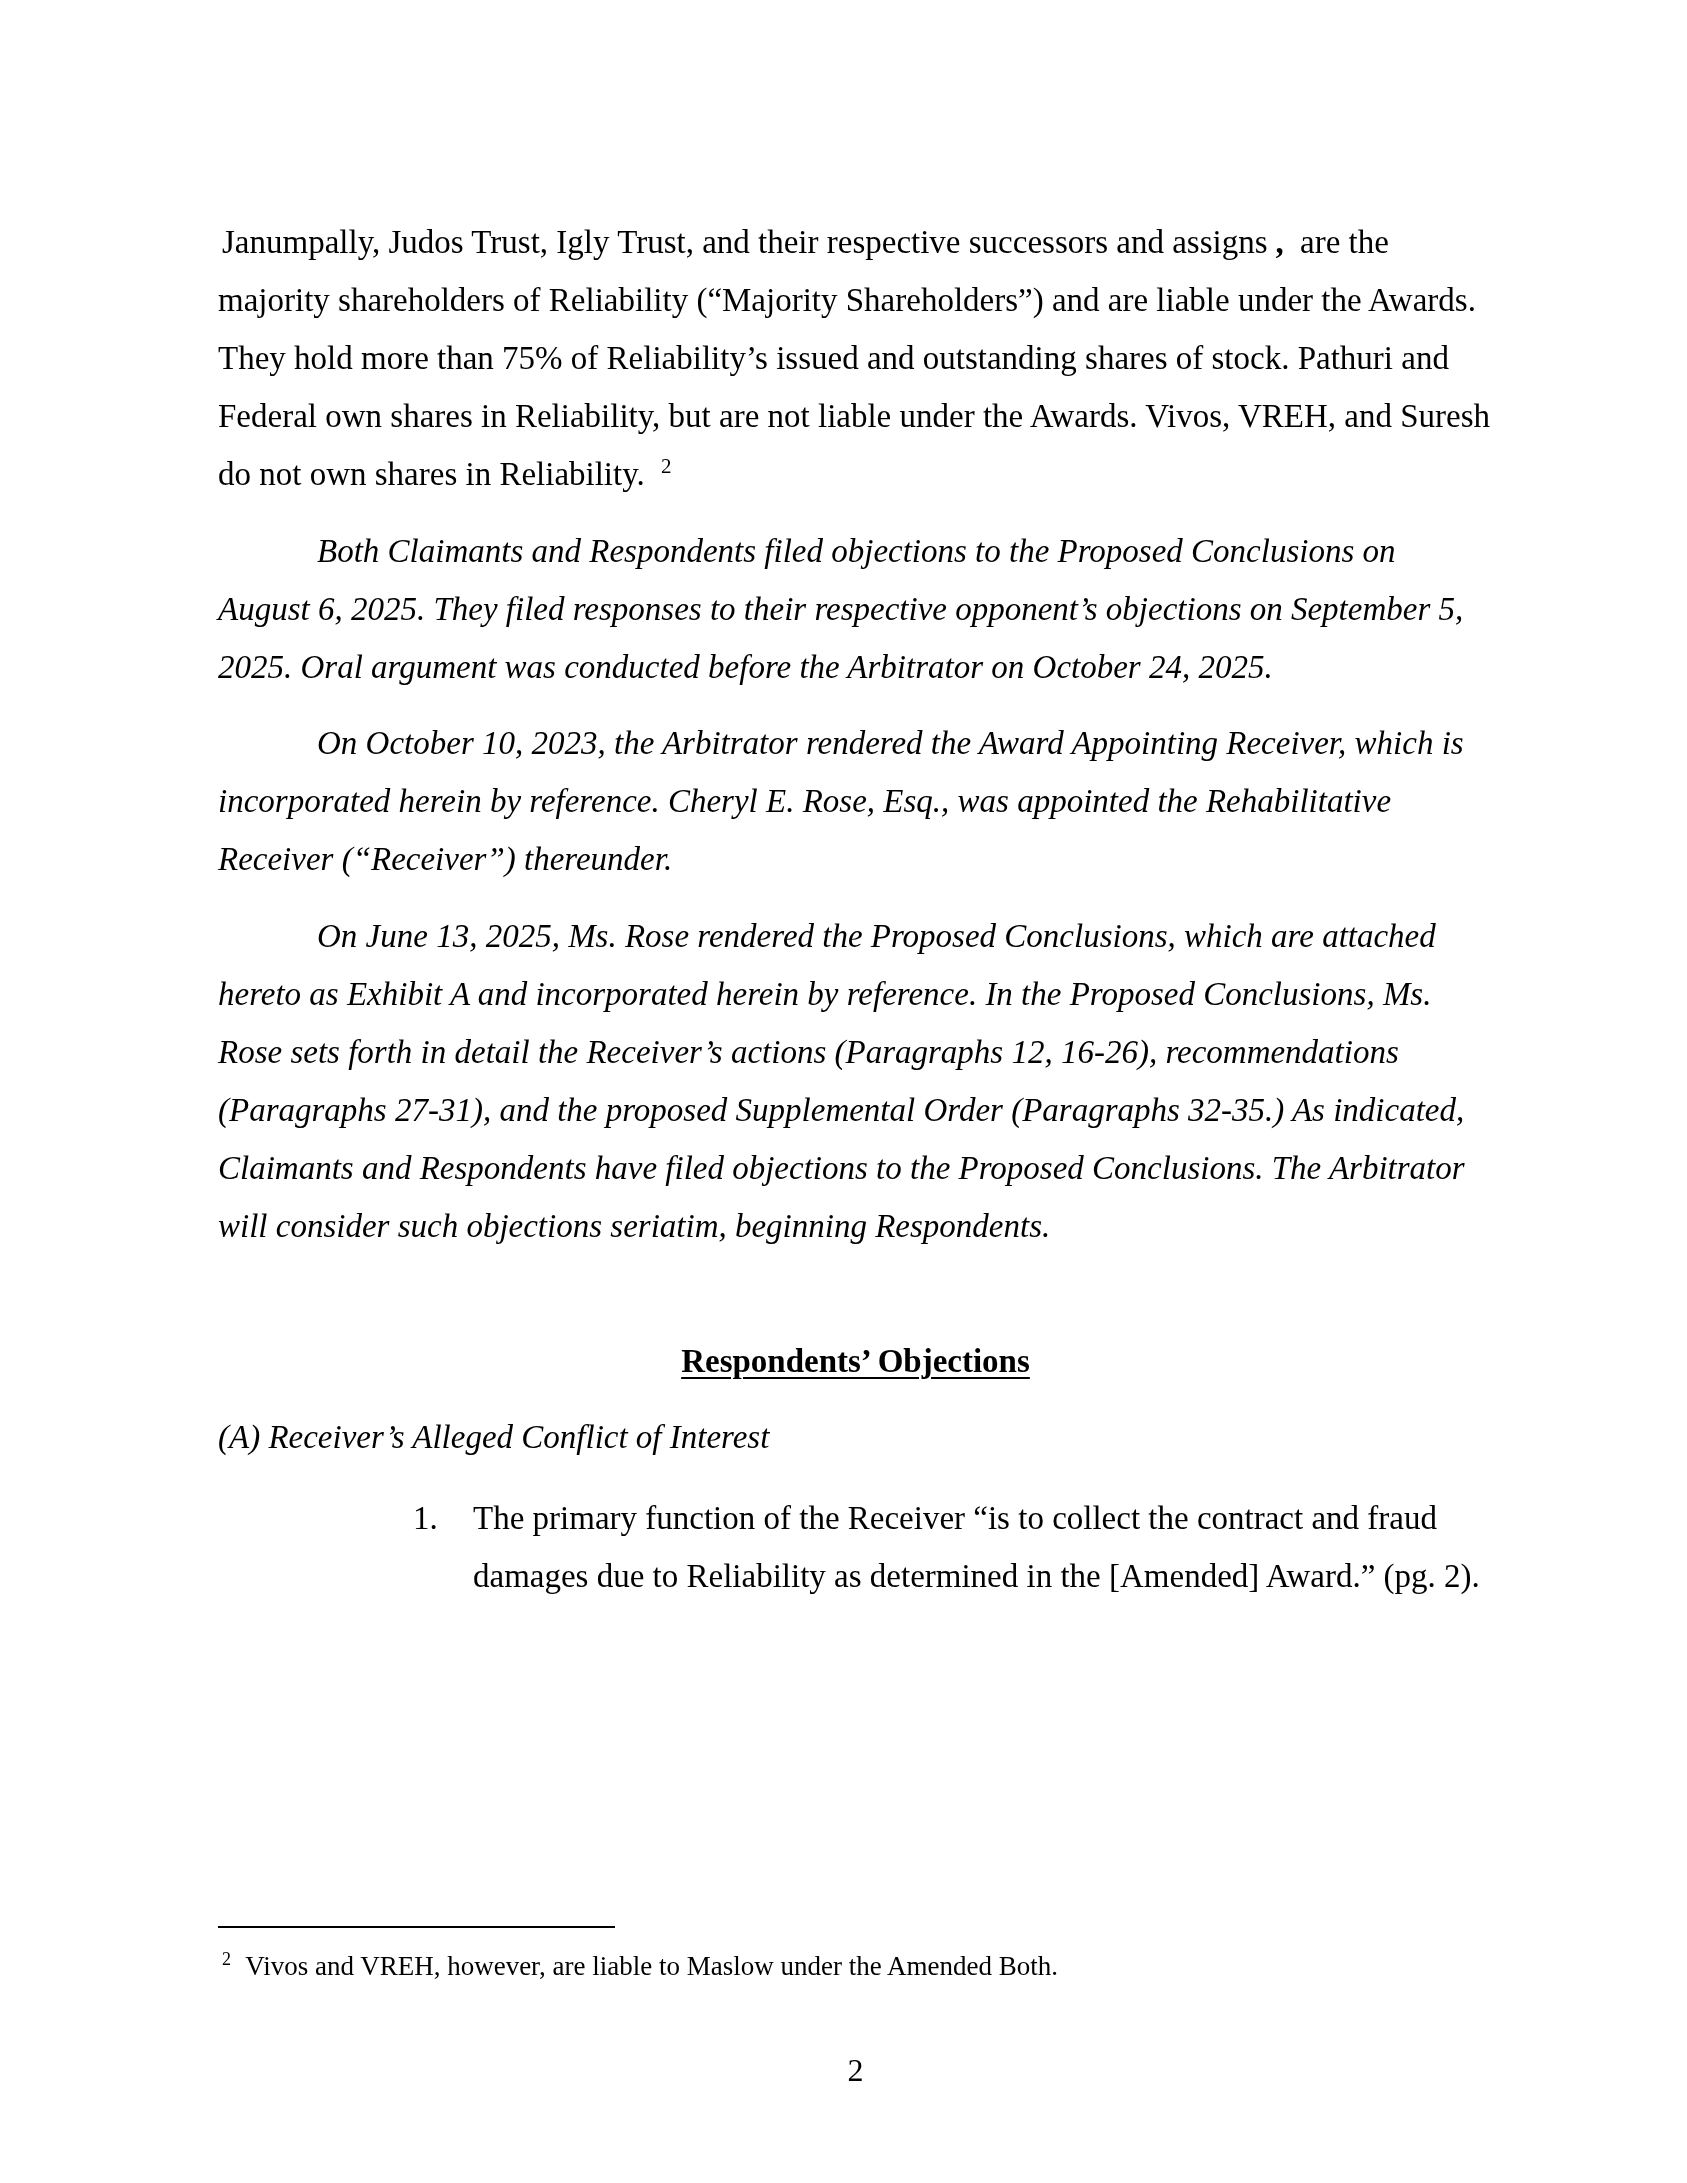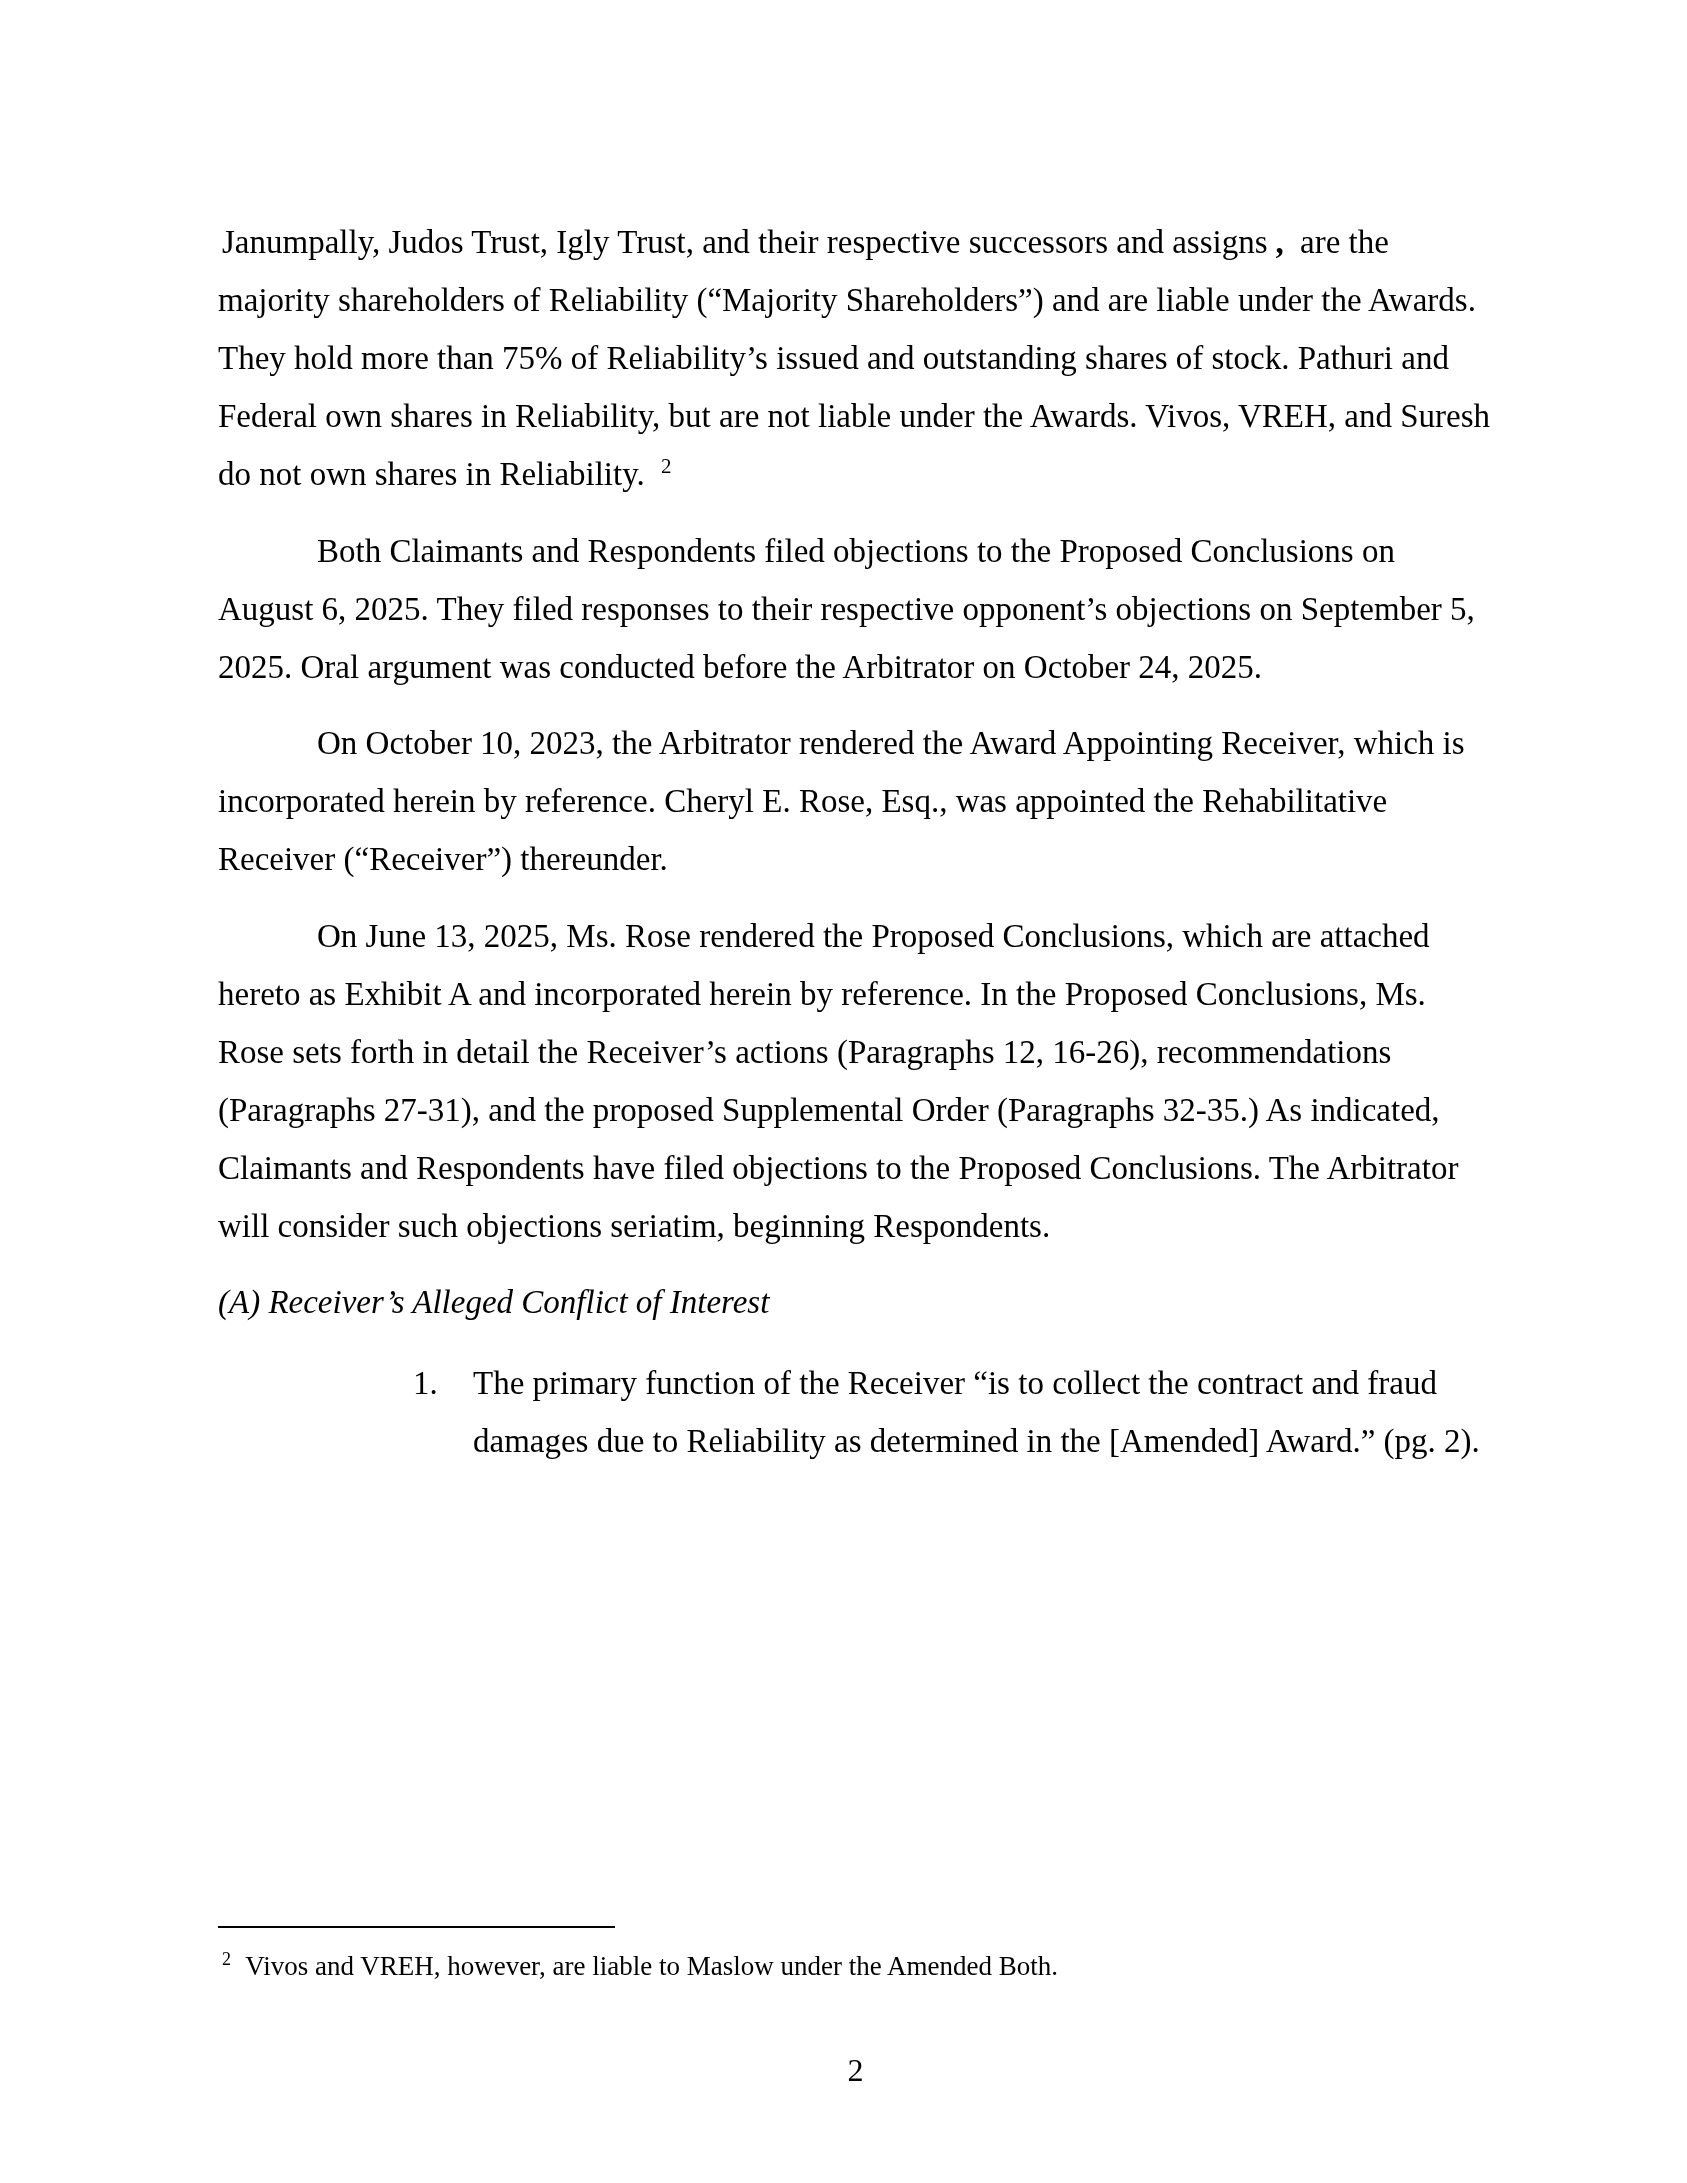--- a/index.html
+++ b/index.html
@@ -25,7 +25,7 @@
     text-align: left;
     margin-bottom: 18.5px;
   }
-  .indent { text-indent: 99px; }
+  .indent { text-indent: 99px; font-style: italic; }
   .heading {
     font-size: 33px;
     line-height: 58px;

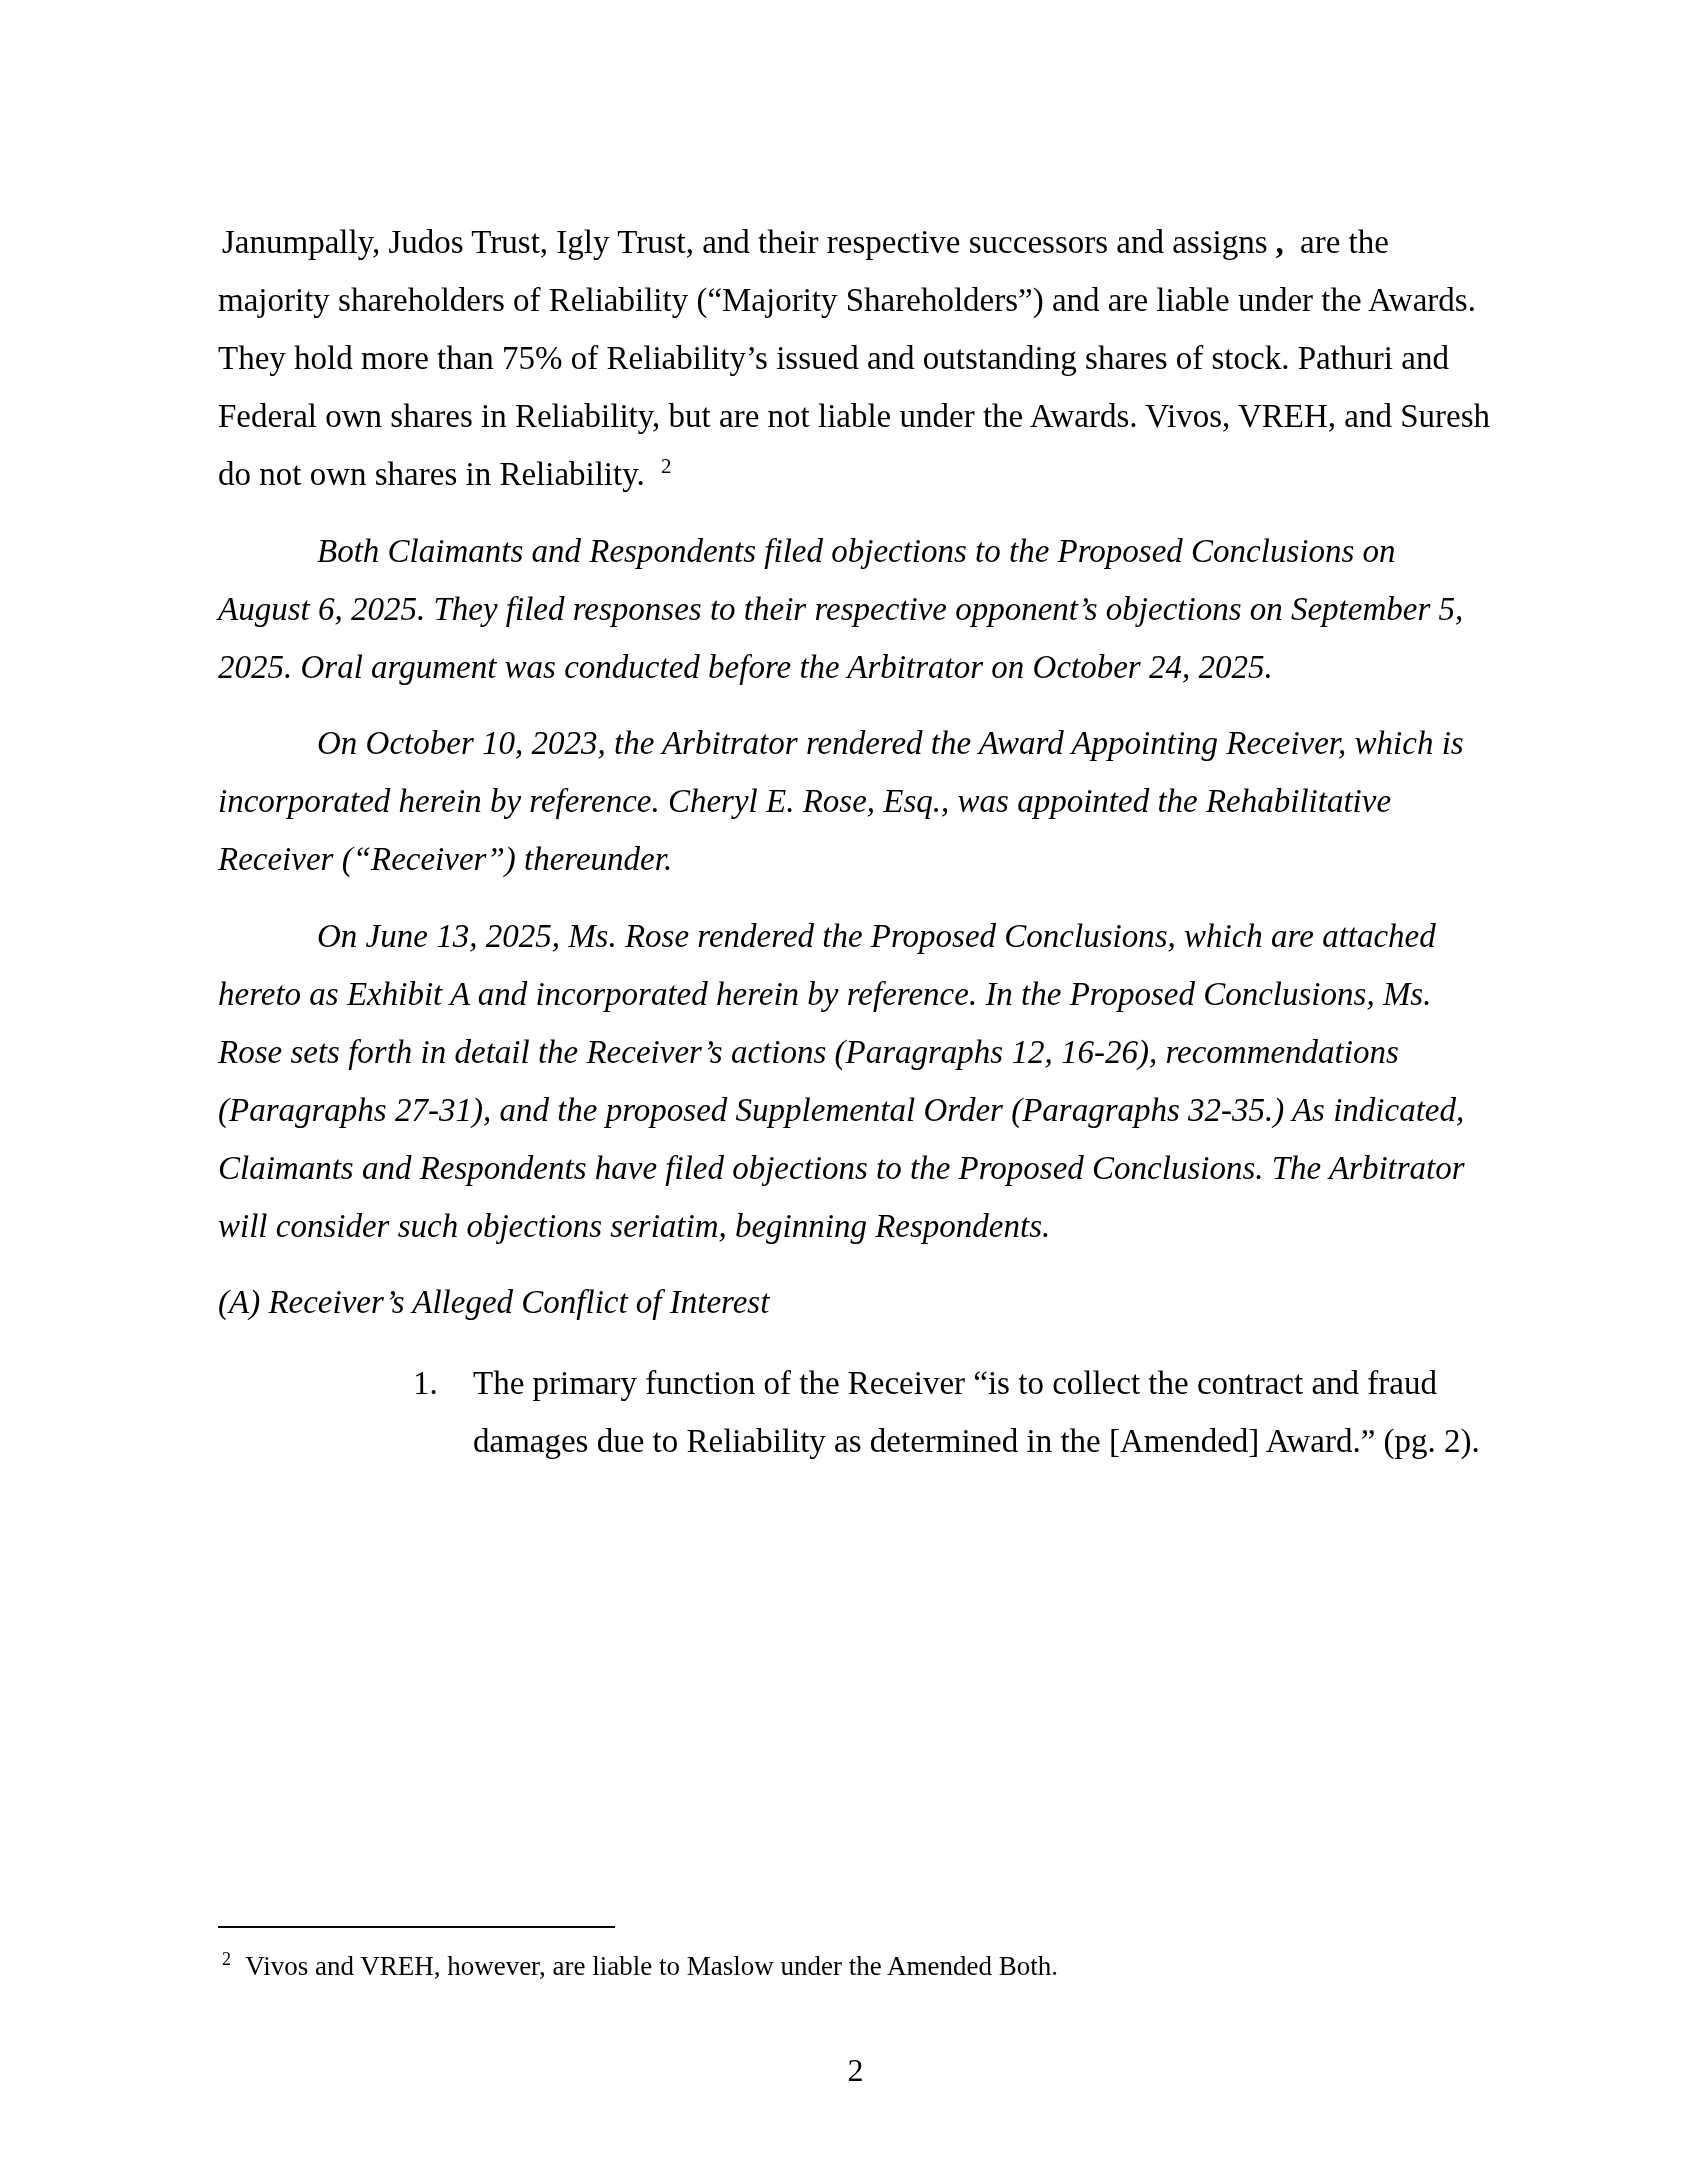--- a/index.html
+++ b/index.html
@@ -101,6 +101,7 @@
 
     <p class="para indent">On June 13, 2025, Ms. Rose rendered the Proposed Conclusions, which are attached hereto as Exhibit A and incorporated herein by reference. In the Proposed Conclusions, Ms. Rose sets forth in detail the Receiver’s actions (Paragraphs 12, 16-26), recommendations (Paragraphs 27-31), and the proposed Supplemental Order (Paragraphs 32-35.) As indicated, Claimants and Respondents have filed objections to the Proposed Conclusions. The Arbitrator will consider such objections seriatim, beginning Respondents.</p>
 
+    <h2 class="heading"><span class="u">Respondents’ Objections</span></h2>
 
     <p class="italic-line">(A) Receiver’s Alleged Conflict of Interest</p>
 

